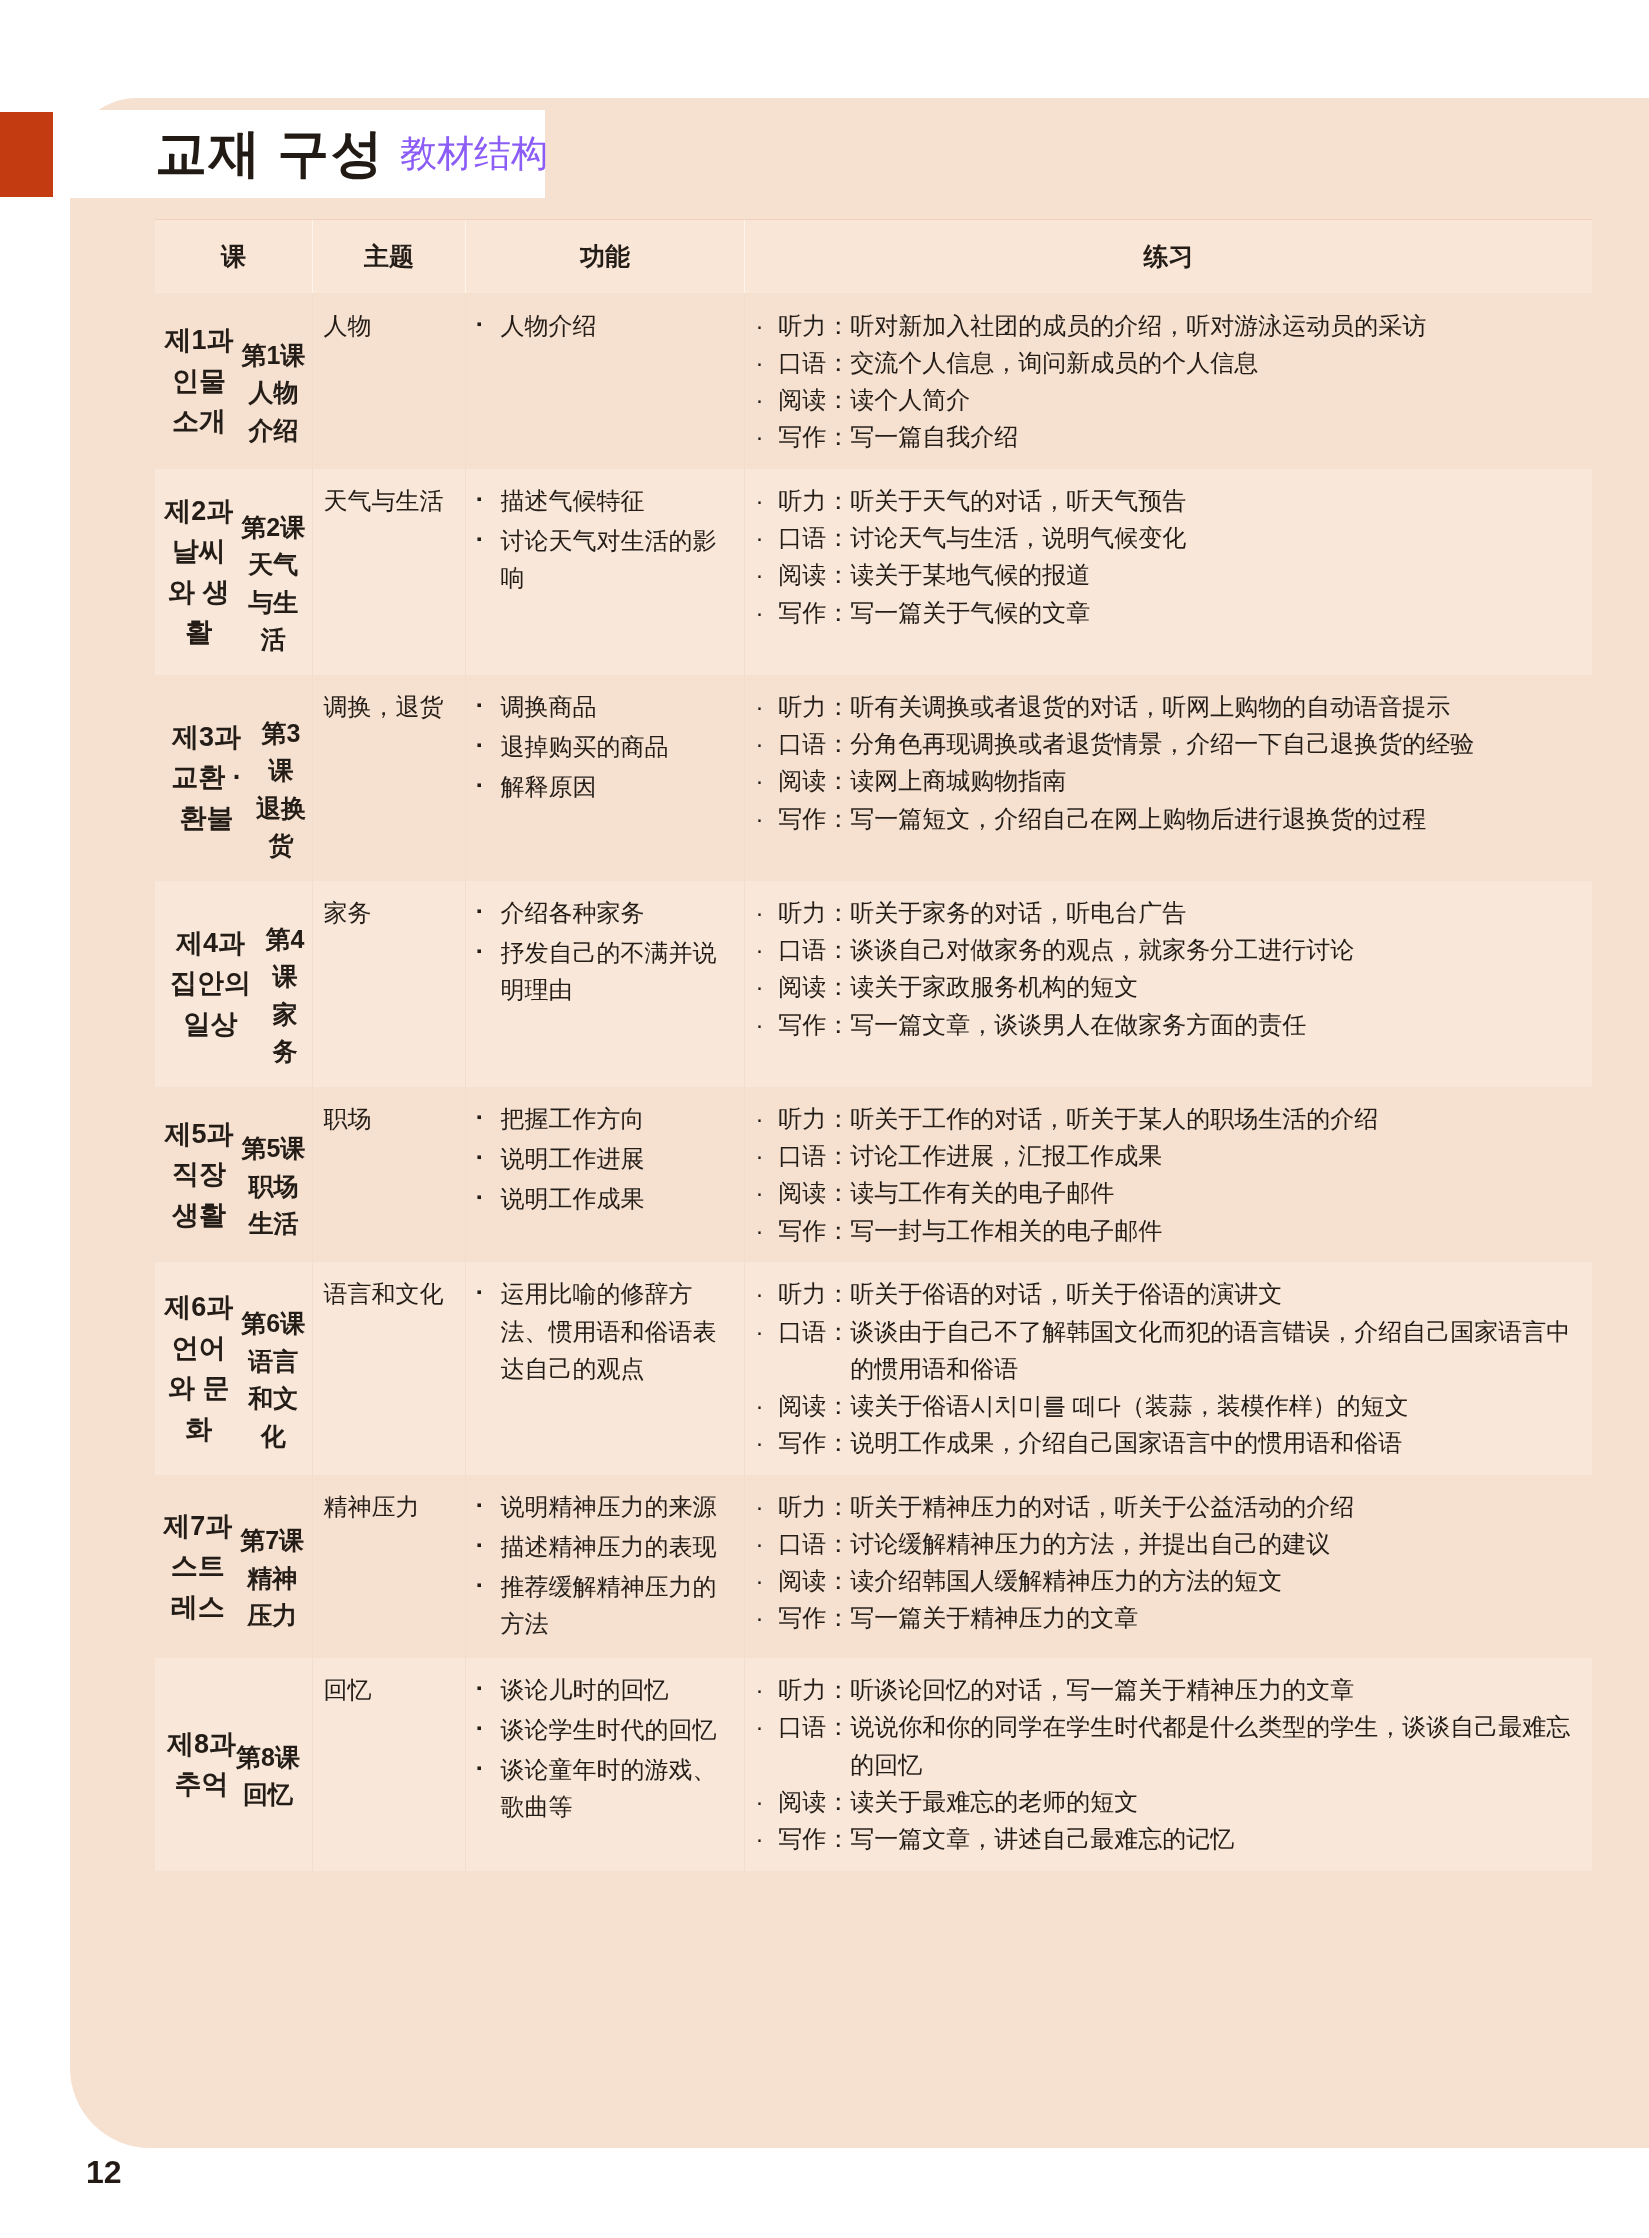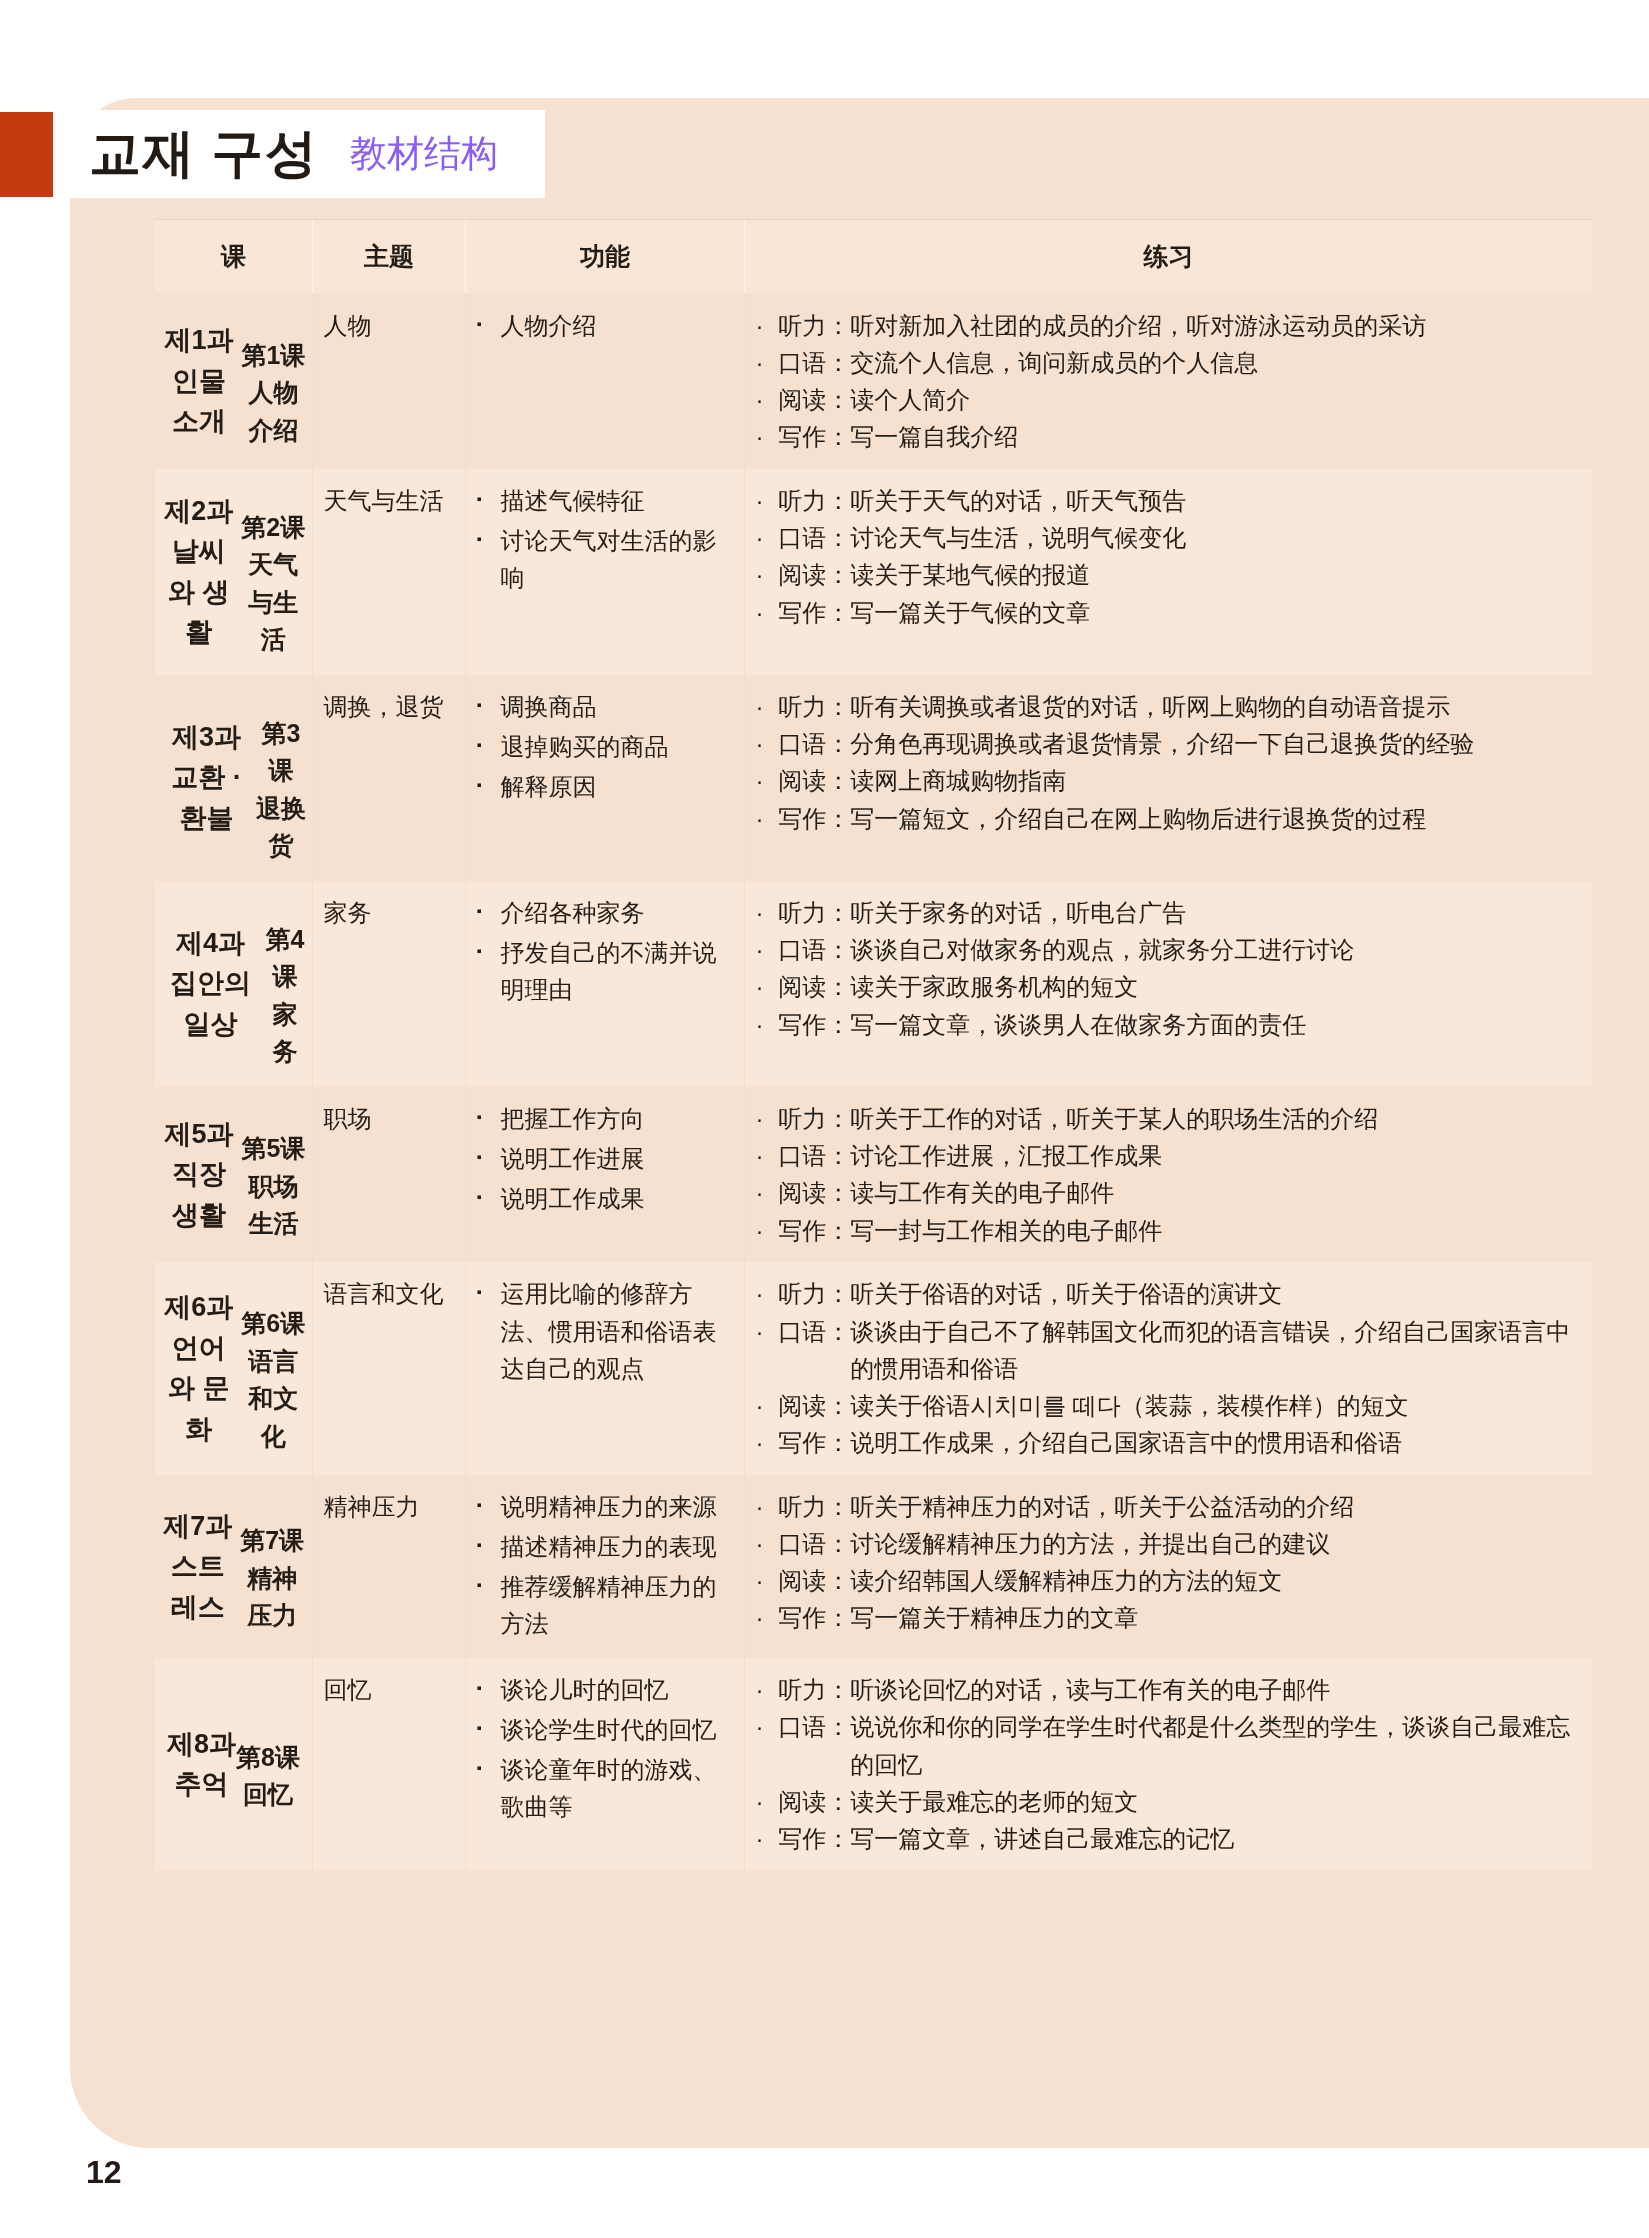--- a/index.html
+++ b/index.html
@@ -15,7 +15,7 @@
   }
   .title-box{
     position:absolute;left:53px;top:110px;width:492px;height:88px;background:#ffffff;
-    display:flex;align-items:center;gap:32px;padding-left:36px;box-sizing:border-box;
+    display:flex;align-items:center;gap:16px;padding-left:102px;box-sizing:border-box;
   }
   .title-ko{font-size:52px;font-weight:bold;letter-spacing:1.3px;color:#221b15;white-space:nowrap;}
   .title-zh{font-size:37px;color:#8b5cf6;white-space:nowrap;}

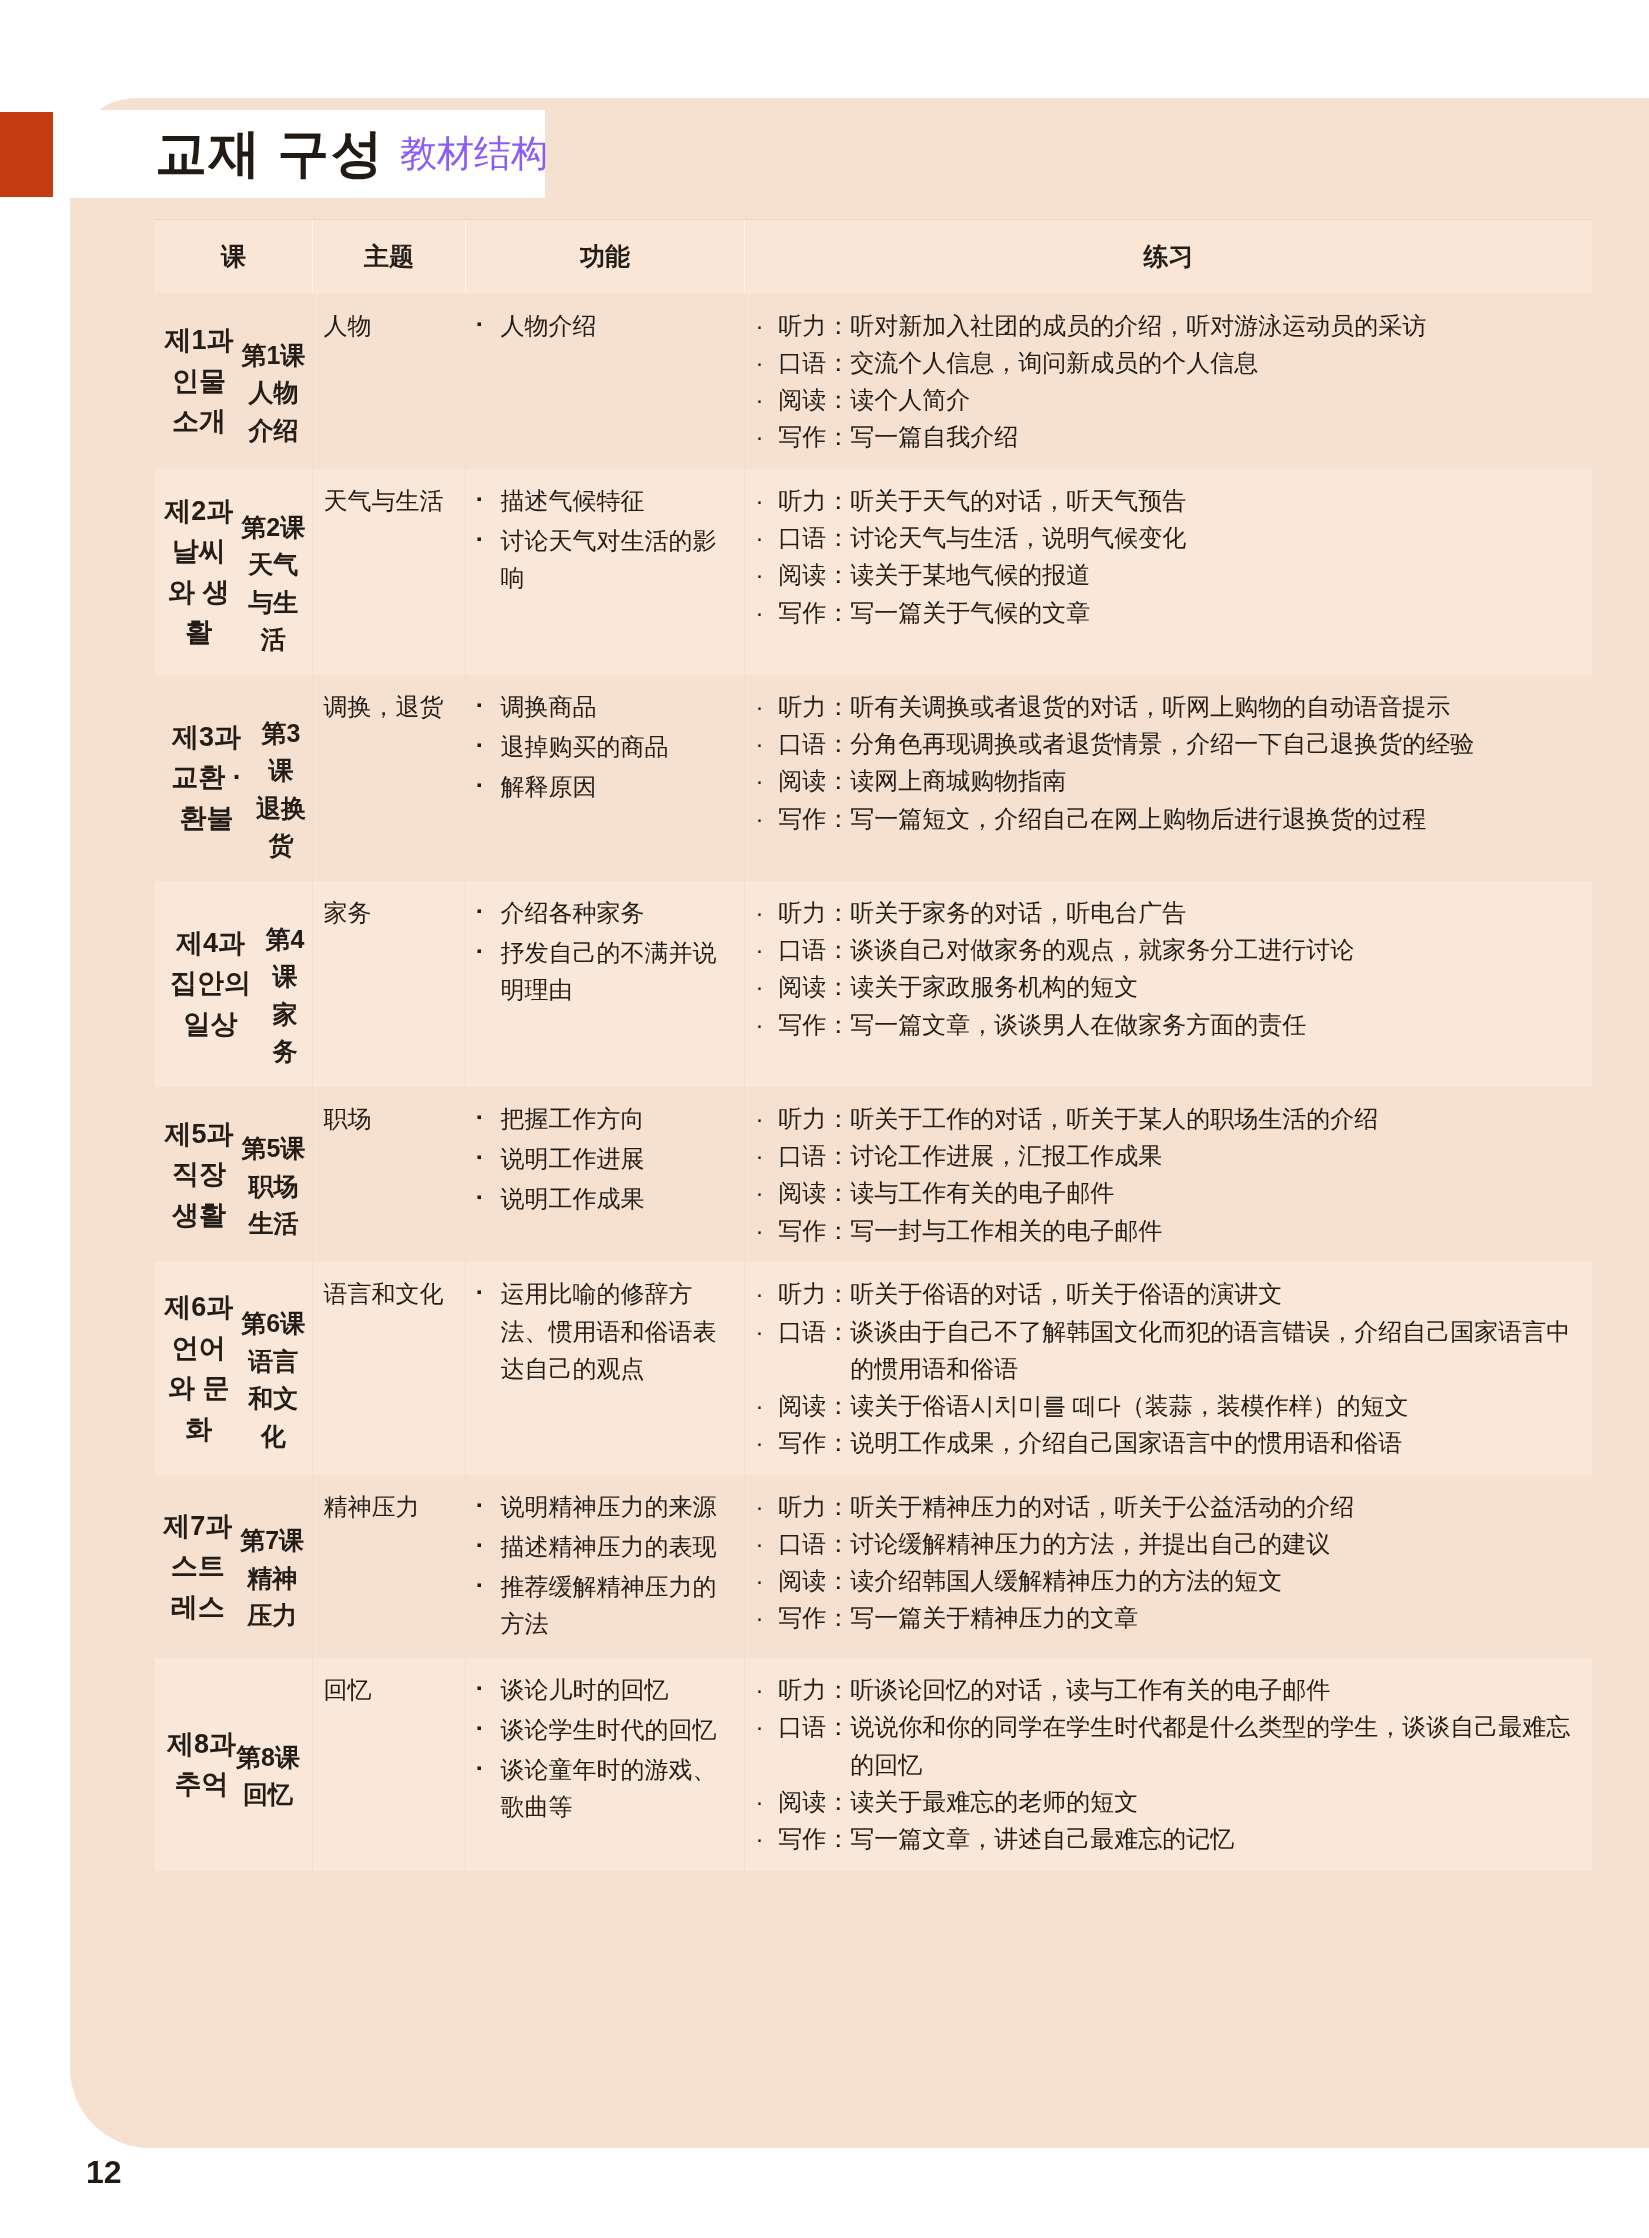--- a/index.html
+++ b/index.html
@@ -415,7 +415,7 @@
         <div class="ex-line">
           <span class="ex-bullet">·</span>
           <span class="ex-label">听力：</span>
-          <span class="ex-text">听谈论回忆的对话，读与工作有关的电子邮件</span>
+          <span class="ex-text">听谈论回忆的对话，写一篇关于精神压力的文章</span>
         </div>
         <div class="ex-line">
           <span class="ex-bullet">·</span>

